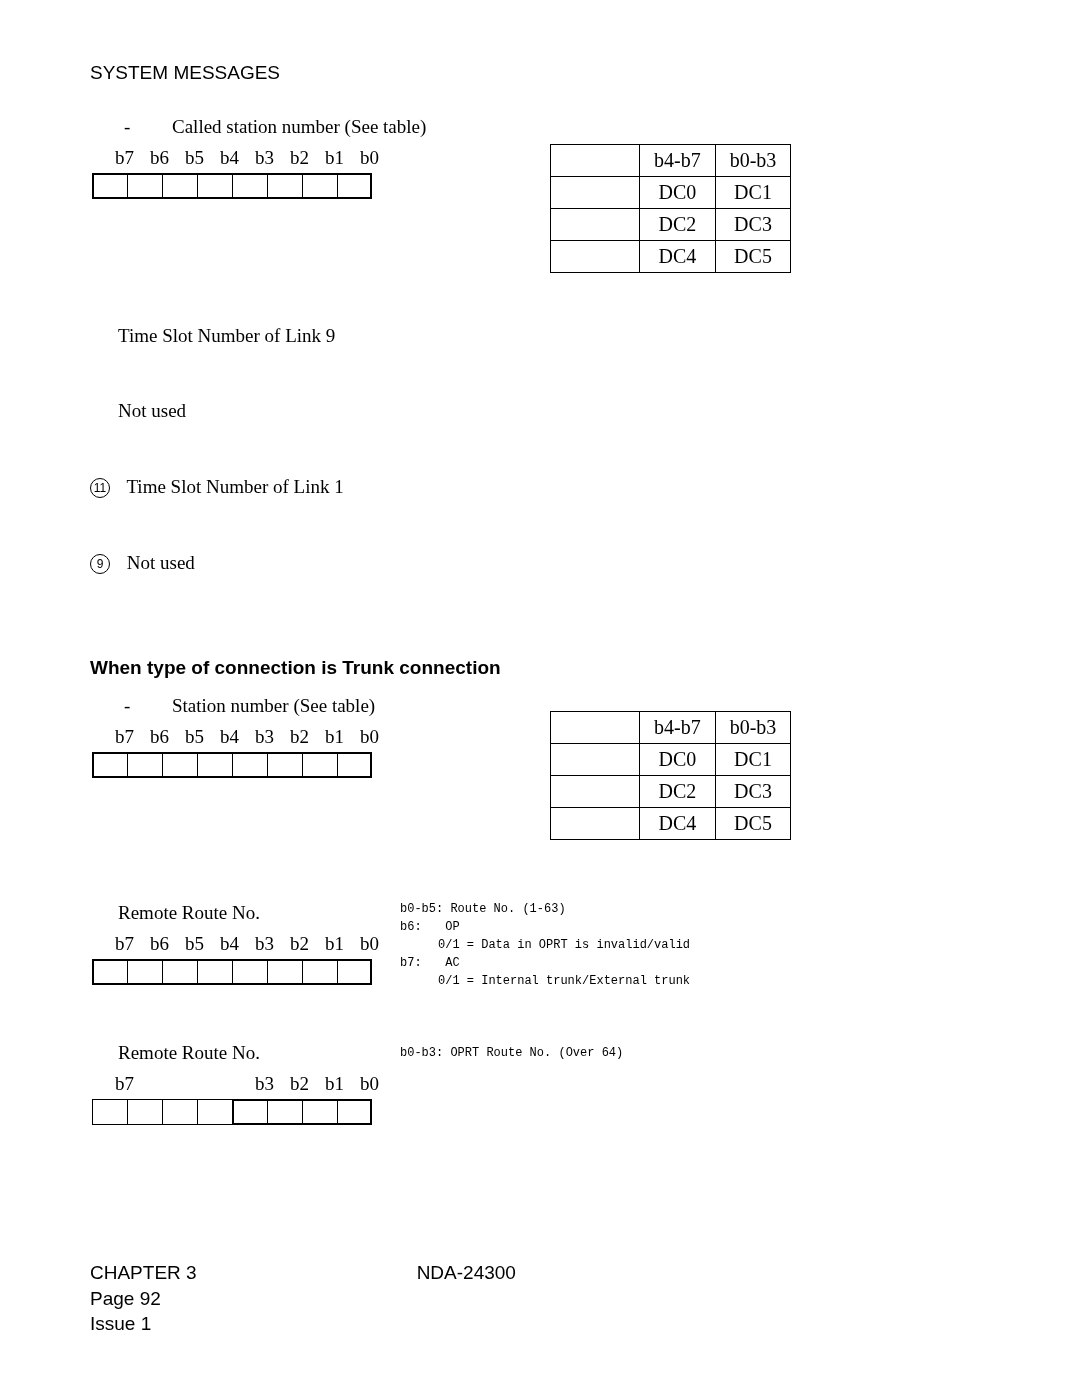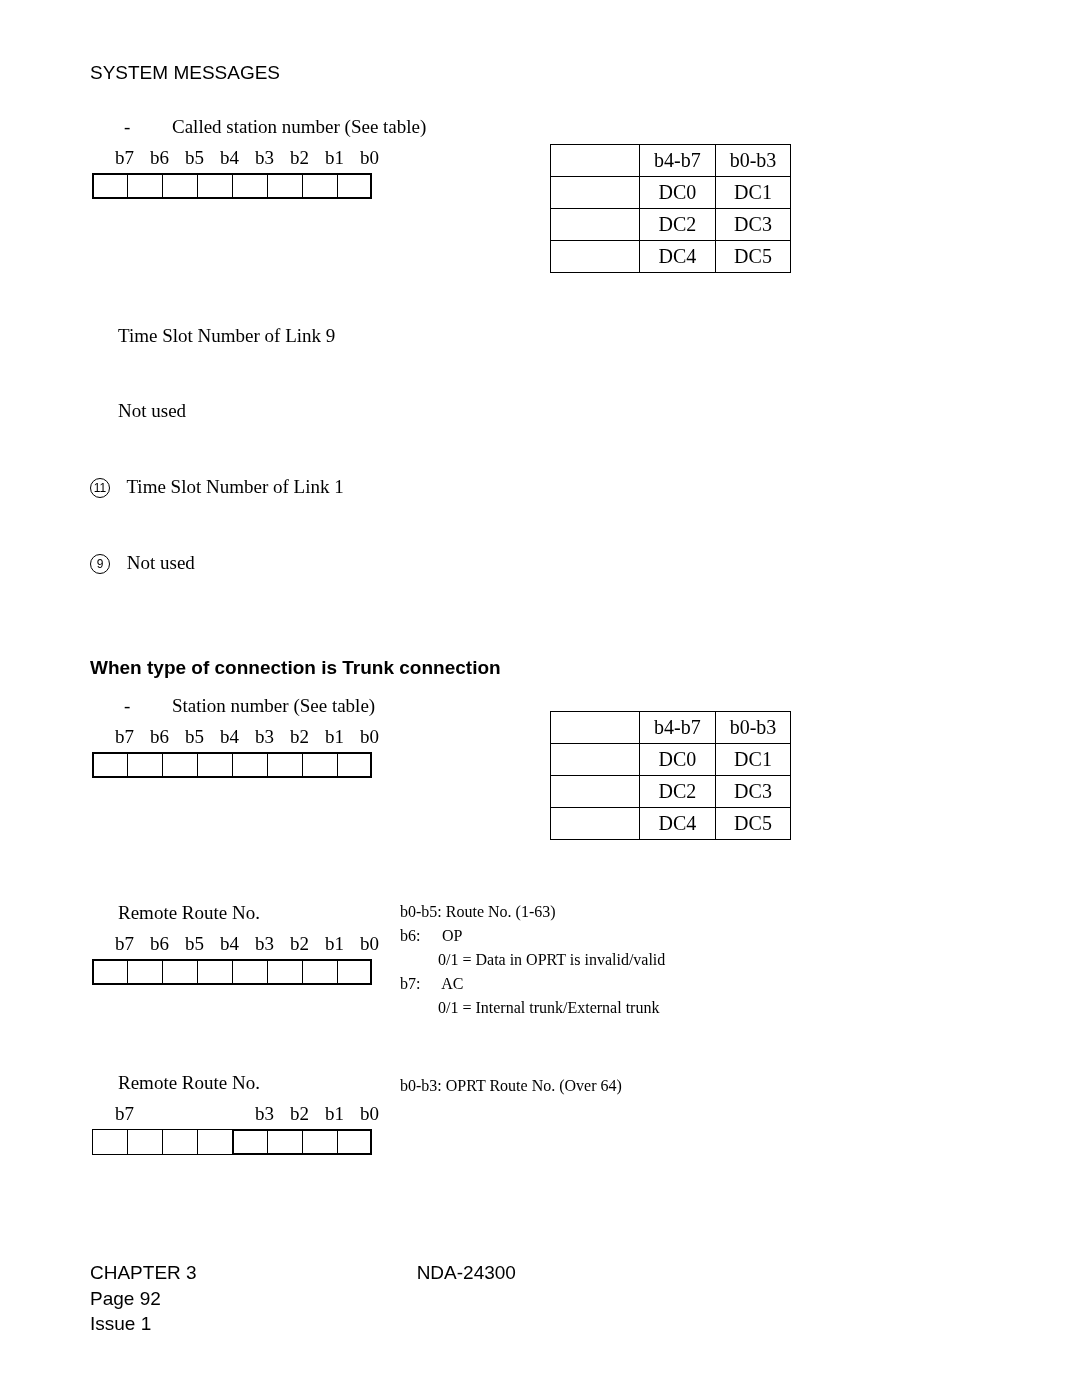--- a/index.html
+++ b/index.html
@@ -104,8 +104,9 @@
   }
 
   .right-desc {
-    font-size: 16px;
+    font-size: 12px;
     line-height: 1.5;
+    font-family: Liberation Mono, monospace;
   }
   .right-desc .lbl { display:inline-block; width:38px; }
 

